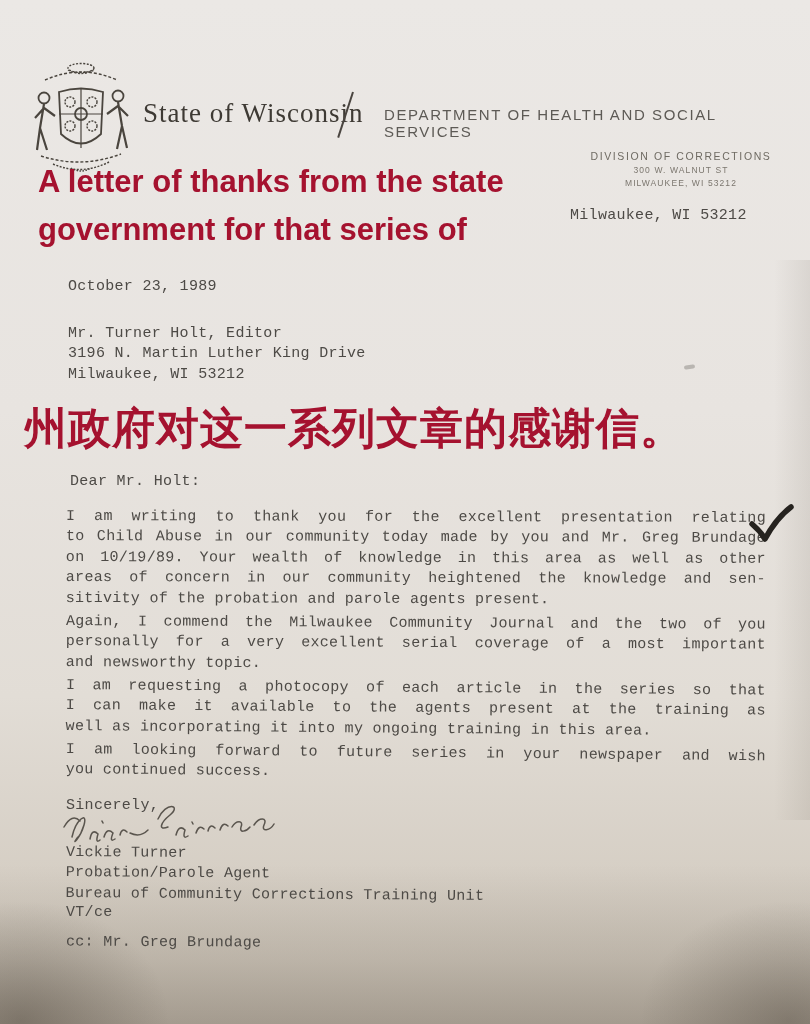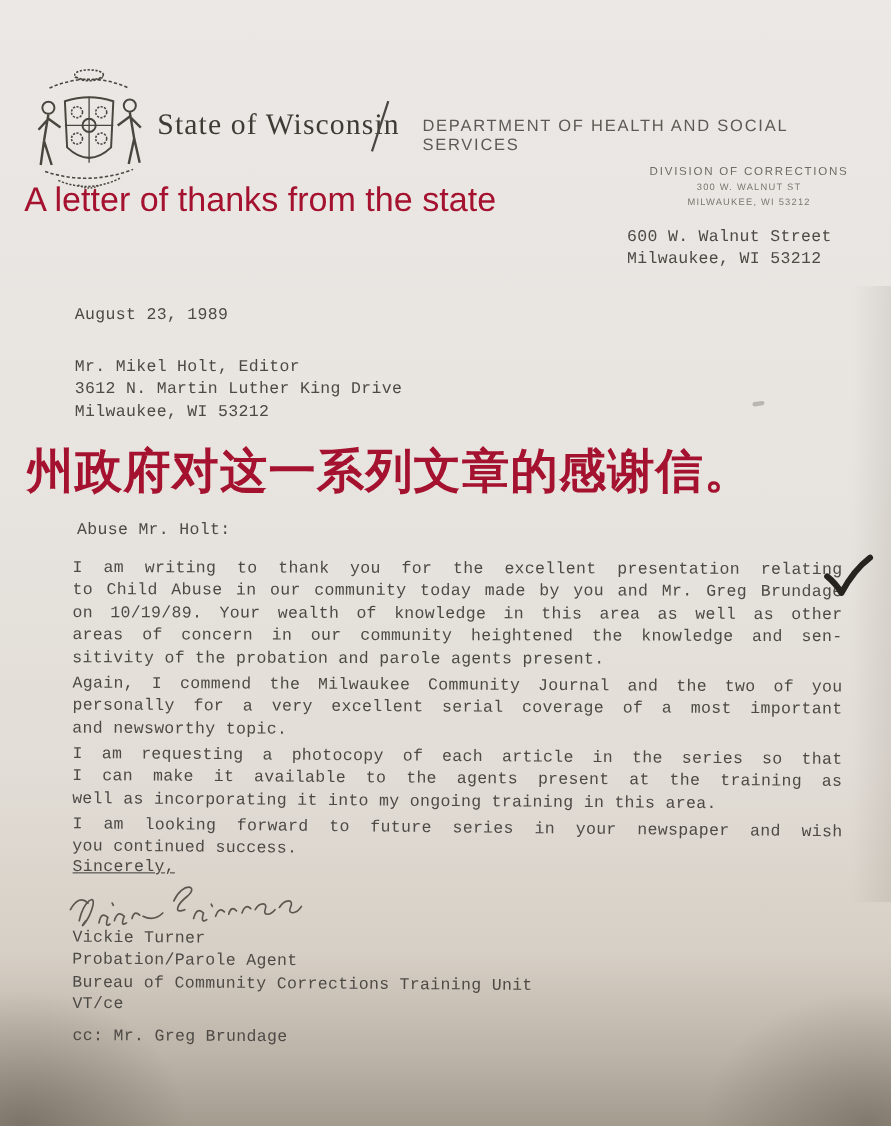--- a/index.html
+++ b/index.html
@@ -49,7 +49,7 @@
   .ccline{position:absolute;left:66px;top:933px;transform:rotate(.3deg);}
 
   
-  .ann-en{position:absolute;left:22px;top:158px;width:540px;font-weight:normal;
+  .ann-en{position:absolute;left:38px;top:158px;width:540px;font-weight:bold;
     font-size:31px;line-height:48px;color:#a5122f;}
   .ann-cn{position:absolute;left:24px;top:400px;font-weight:bold;font-size:43px;
     letter-spacing:1px;color:#a5122f;font-family:Liberation Sans, sans-serif;}

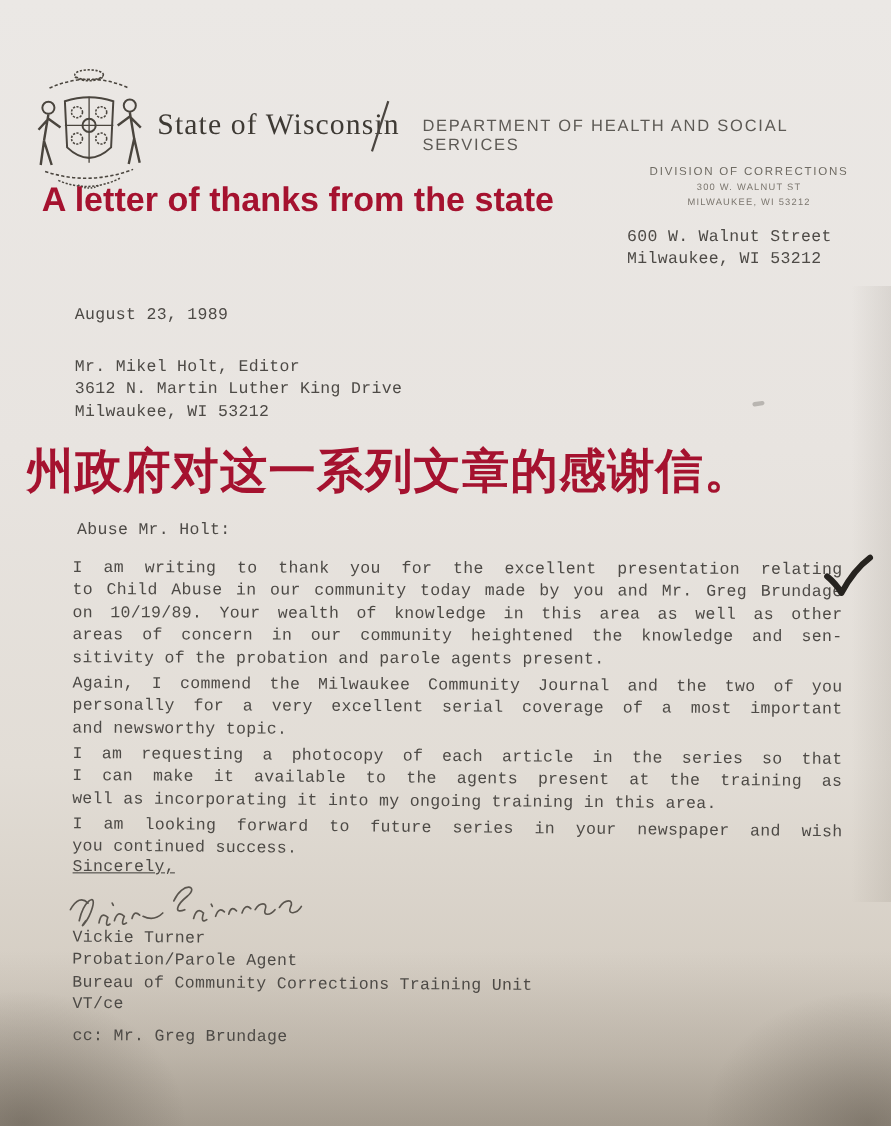--- a/index.html
+++ b/index.html
@@ -107,6 +107,7 @@
 
   <div class="ann-en">
     <div>A letter of thanks from the state</div>
+    <div>government for that series of</div>
   </div>
   <div class="ann-cn">州政府对这一系列文章的感谢信。</div>
 

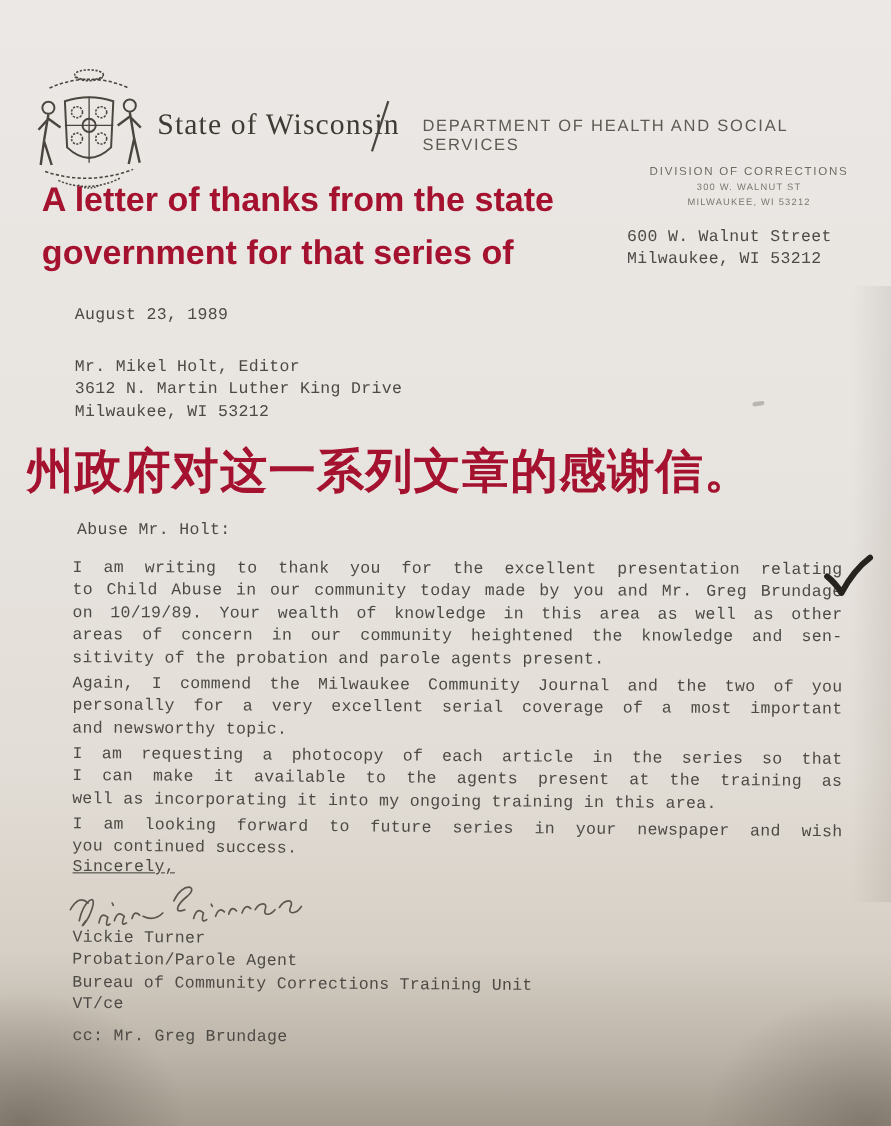--- a/index.html
+++ b/index.html
@@ -101,7 +101,6 @@
   </div>
 
   <div class="addr mono">
-    <div>600 W. Walnut Street</div>
     <div>Milwaukee, WI 53212</div>
   </div>
 

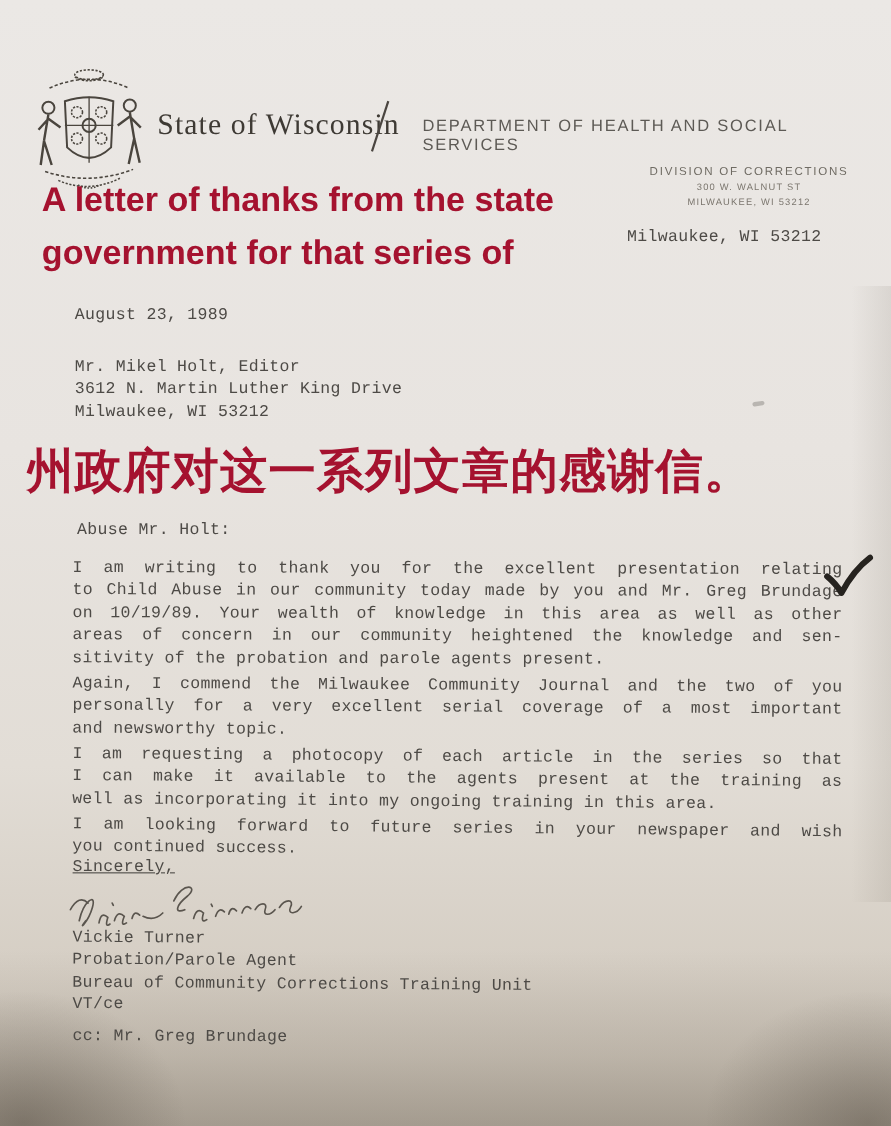--- a/index.html
+++ b/index.html
@@ -110,7 +110,7 @@
   </div>
   <div class="ann-cn">州政府对这一系列文章的感谢信。</div>
 
-  <div class="date mono">August 23, 1989</div>
+  <div class="date mono">October 23, 1989</div>
 
   <div class="recipient mono">
     <div>Mr. Mikel Holt, Editor</div>

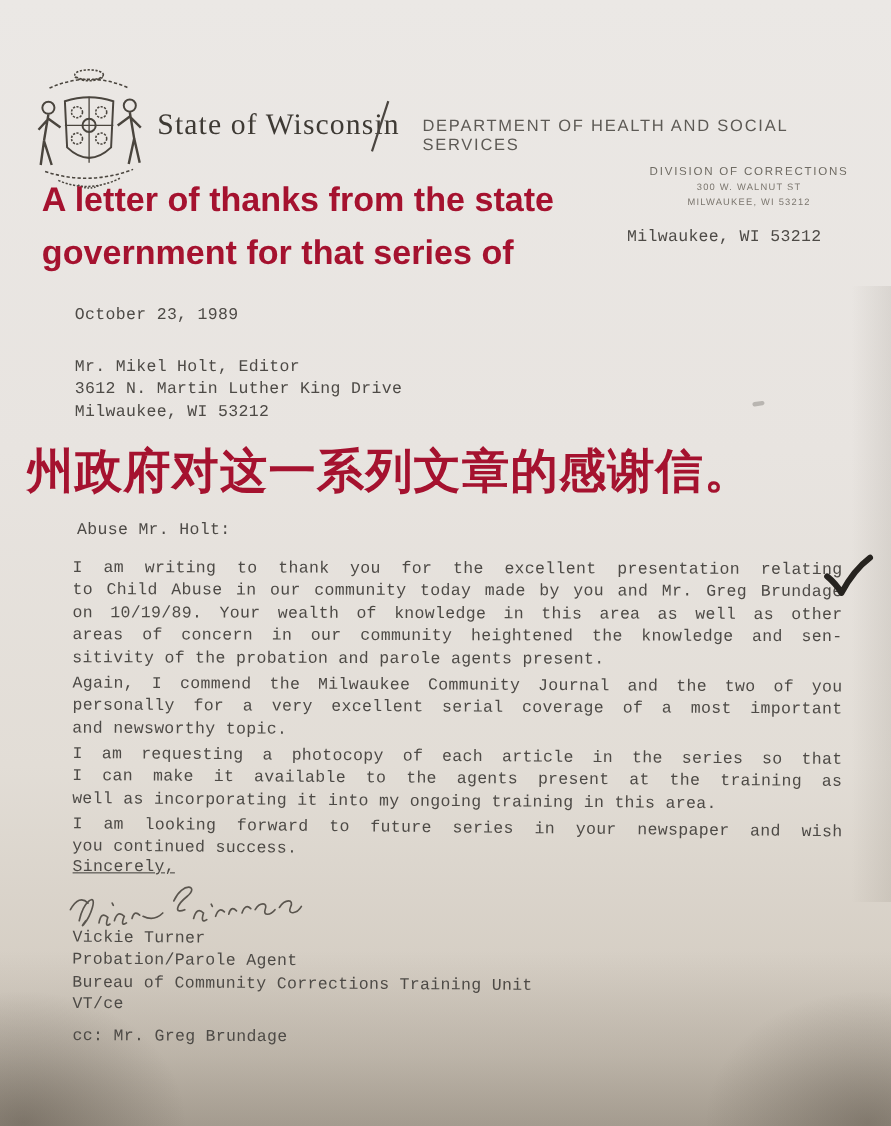--- a/index.html
+++ b/index.html
@@ -113,7 +113,7 @@
   <div class="date mono">October 23, 1989</div>
 
   <div class="recipient mono">
-    <div>Mr. Mikel Holt, Editor</div>
+    <div>Mr. Turner Holt, Editor</div>
     <div>3612 N. Martin Luther King Drive</div>
     <div>Milwaukee, WI 53212</div>
   </div>

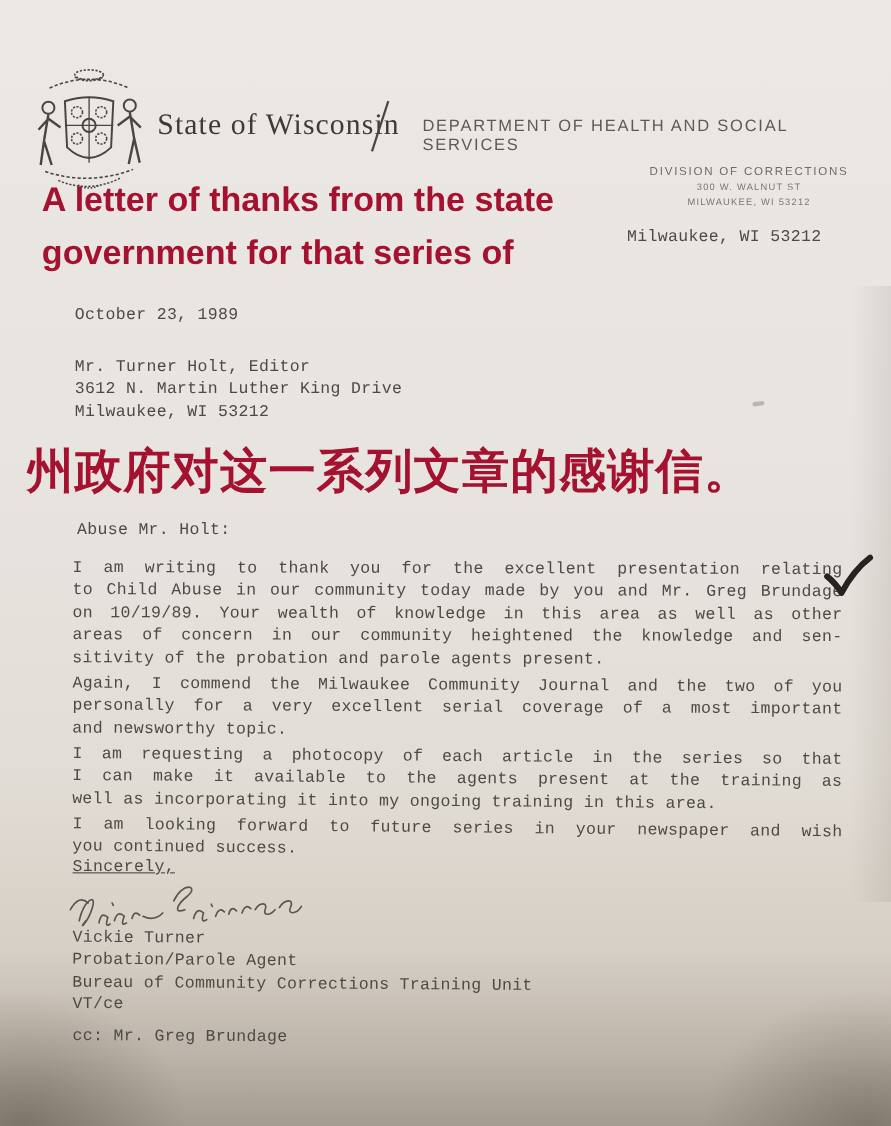--- a/index.html
+++ b/index.html
@@ -114,7 +114,7 @@
 
   <div class="recipient mono">
     <div>Mr. Turner Holt, Editor</div>
-    <div>3612 N. Martin Luther King Drive</div>
+    <div>3196 N. Martin Luther King Drive</div>
     <div>Milwaukee, WI 53212</div>
   </div>
 

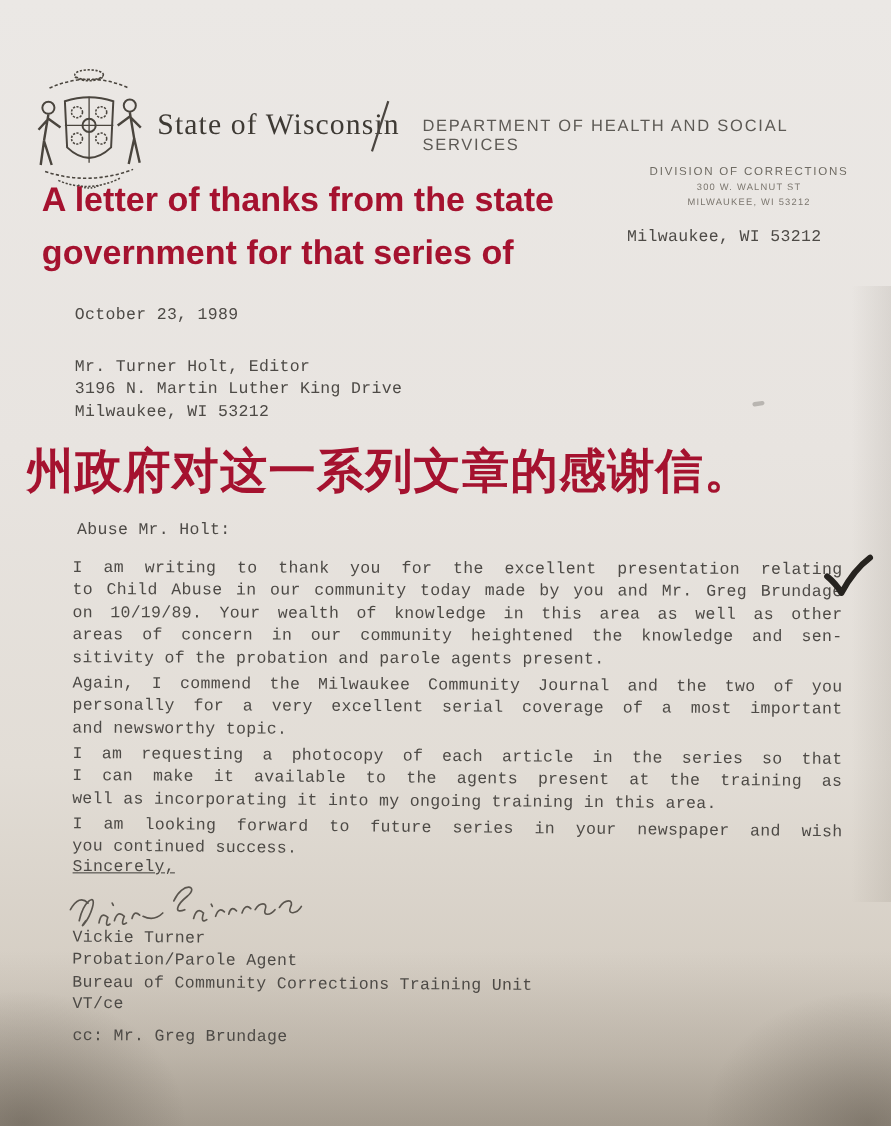--- a/index.html
+++ b/index.html
@@ -118,7 +118,7 @@
     <div>Milwaukee, WI 53212</div>
   </div>
 
-  <div class="salutation mono">Abuse Mr. Holt:</div>
+  <div class="salutation mono">Dear Mr. Holt:</div>
 
   <div class="para p1 mono">
     <div class="jl">I am writing to thank you for the excellent presentation relating</div>

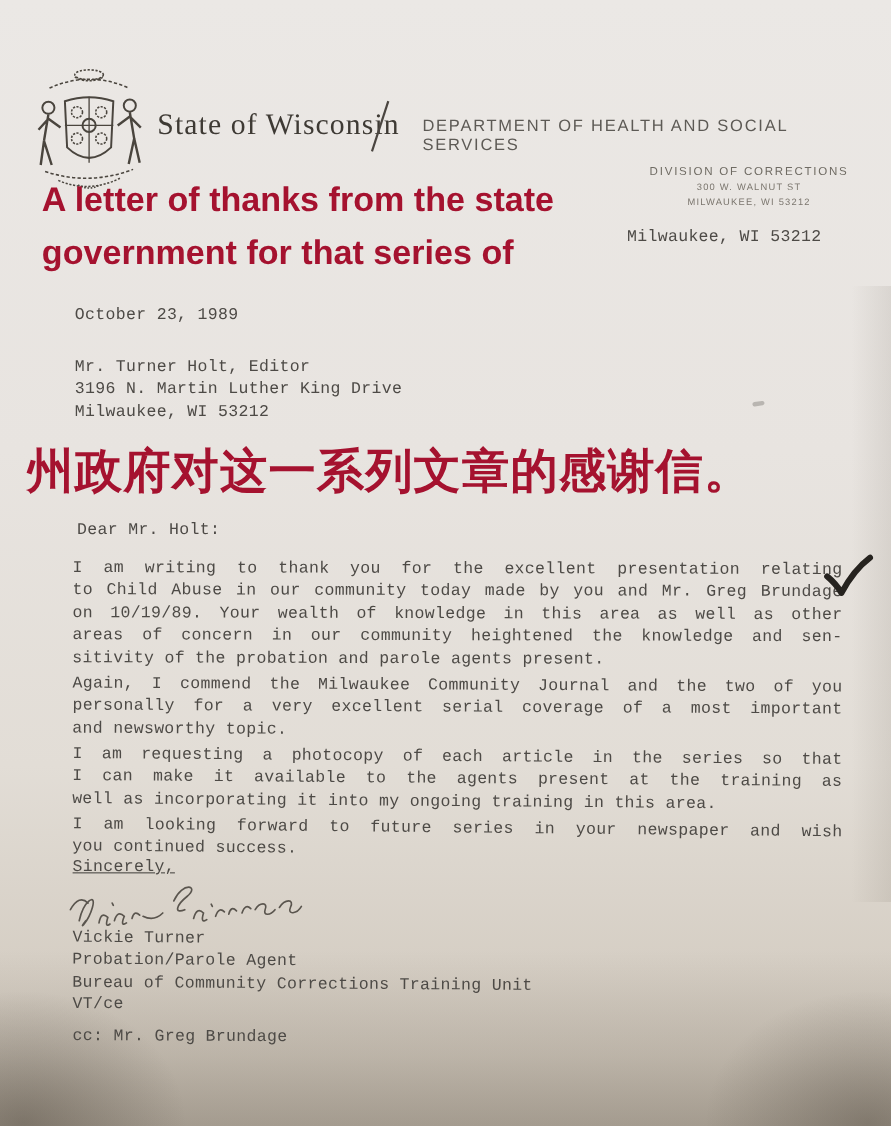--- a/index.html
+++ b/index.html
@@ -43,7 +43,7 @@
   .p2{top:612px;transform:rotate(.3deg);transform-origin:left top;}
   .p3{top:676px;transform:rotate(.45deg);transform-origin:left top;}
   .p4{top:740px;transform:rotate(.6deg);transform-origin:left top;}
-  .closing{position:absolute;left:66px;top:779px;text-decoration:underline;}
+  .closing{position:absolute;left:66px;top:796px;}
   .sigblock{position:absolute;left:66px;top:843px;transform:rotate(.4deg);transform-origin:left top;}
   .initials{position:absolute;left:66px;top:903px;}
   .ccline{position:absolute;left:66px;top:933px;transform:rotate(.3deg);}

